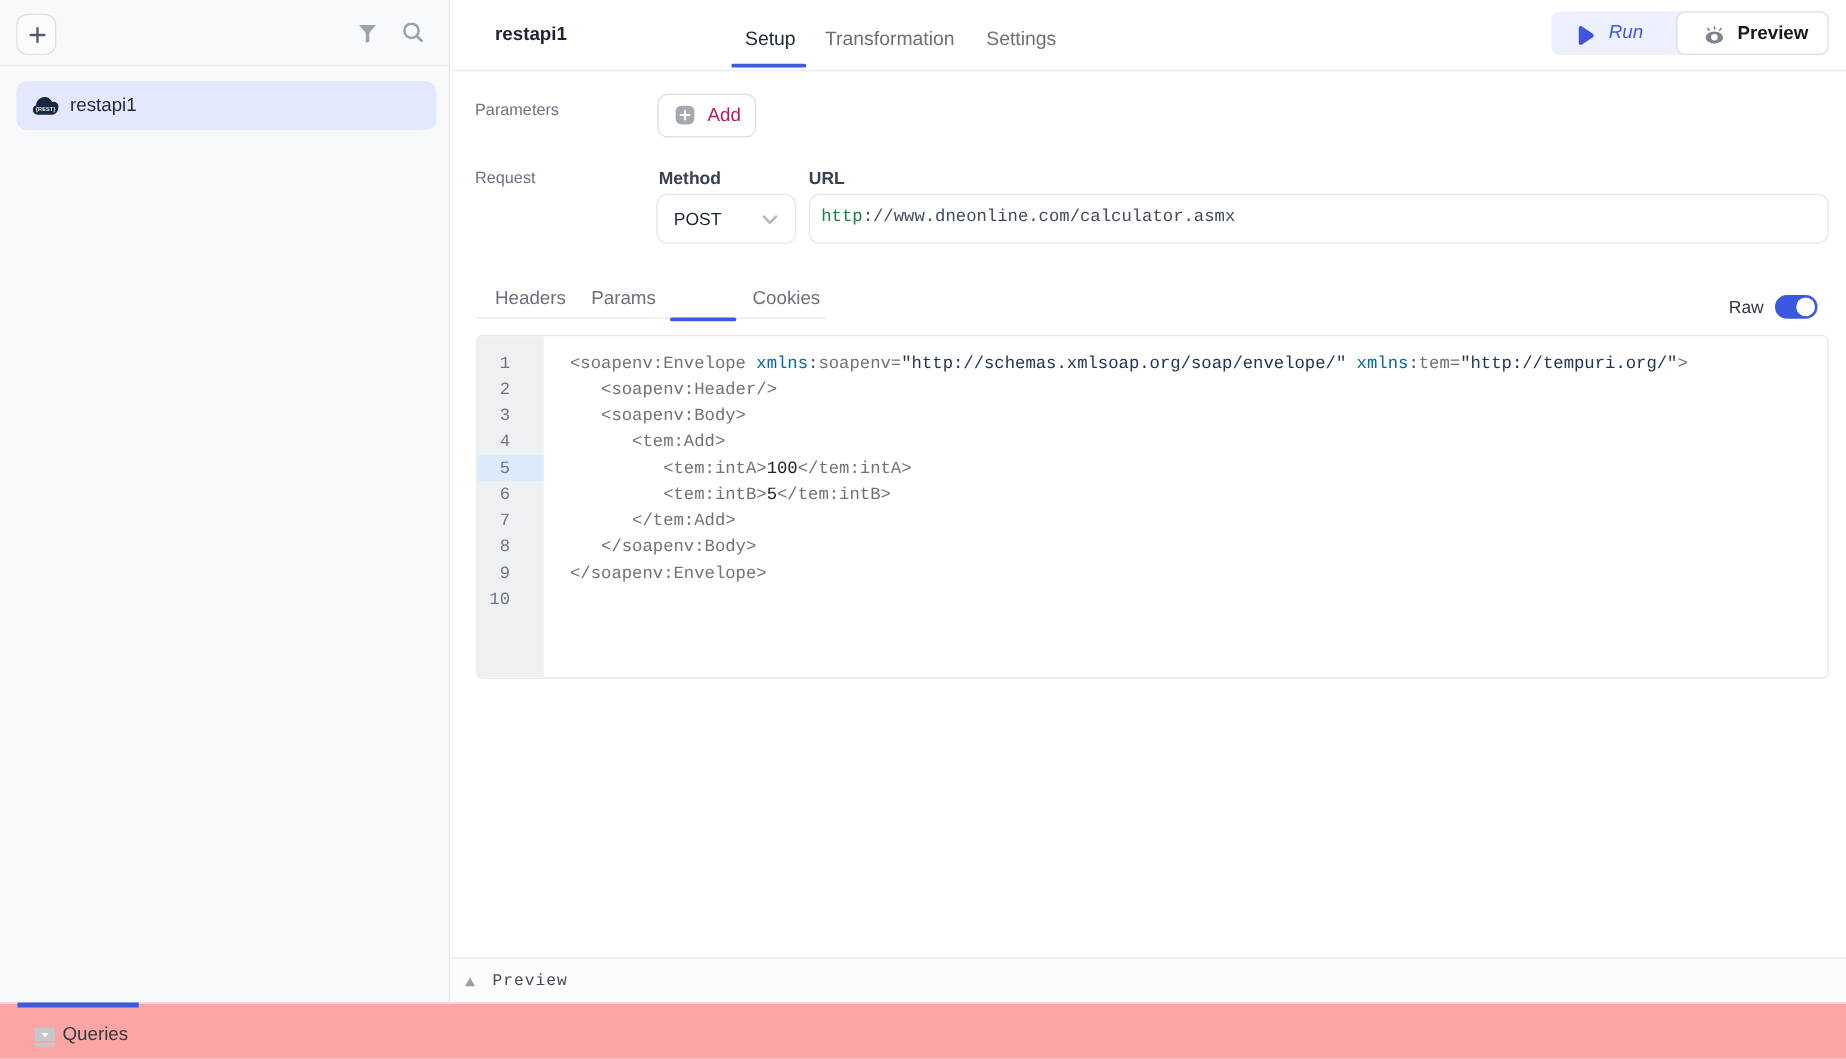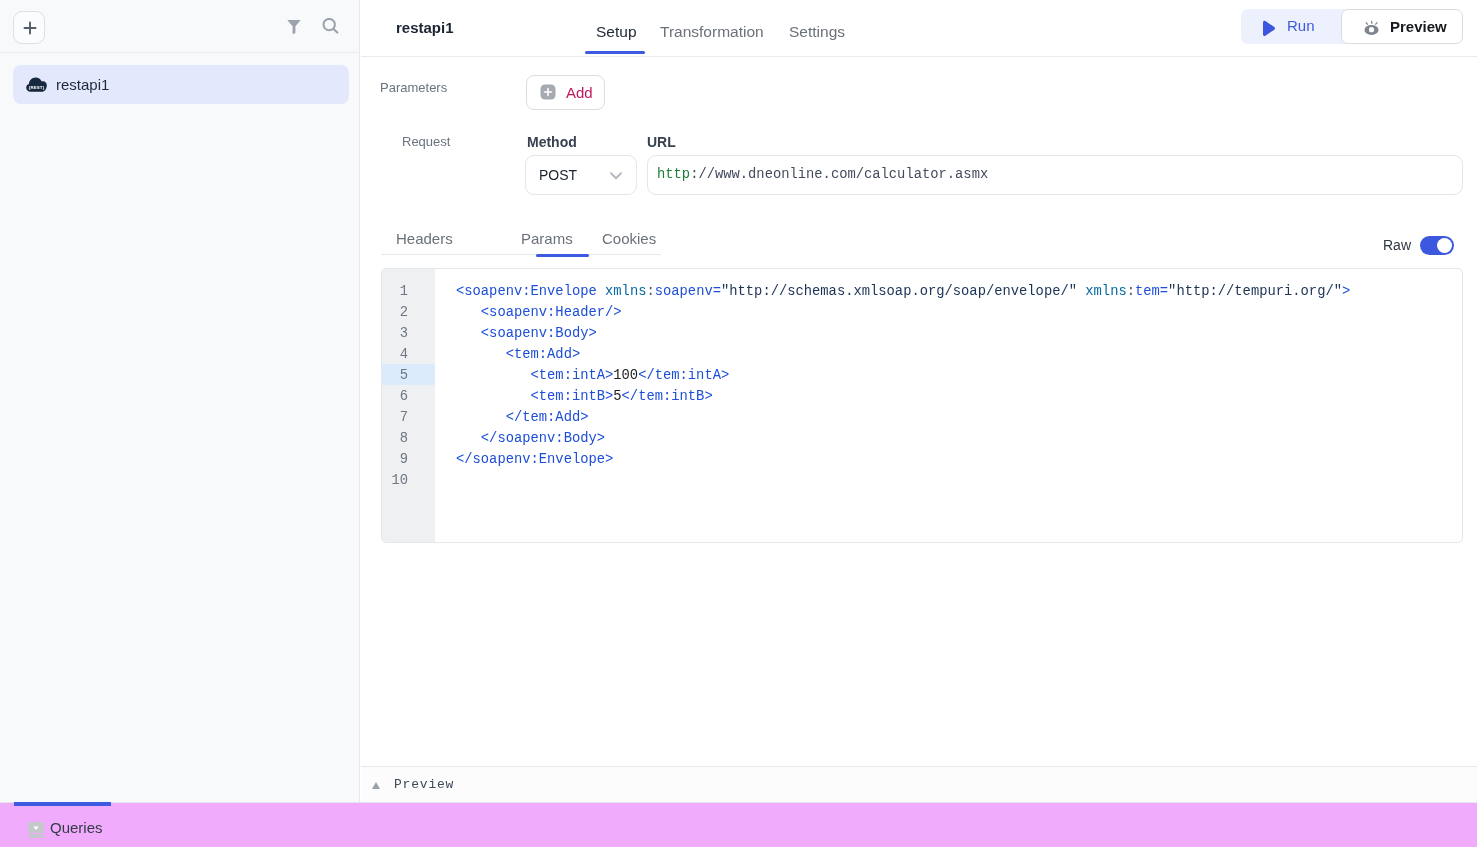--- a/index.html
+++ b/index.html
@@ -29,7 +29,7 @@
 #setupline { position:absolute; left:224px; top:50.5px; width:60px; height:3px;
   background:#3d5ae2; border-radius:2px; }
 #runbtn { position:absolute; left:880px; top:9px; width:111px; height:35px;
-  background:#edf1fd; border-radius:7px; }
+  background:#edf1fd; border-radius:7px;font-style:italic; }
 #runbtn span { position:absolute; left:46px; top:8px; color:#3e5be0; font-size:15px; }
 #runbtn svg { position:absolute; left:20px; top:11px; }
 #pvbtn { position:absolute; left:980px; top:9px; width:122px; height:35px;

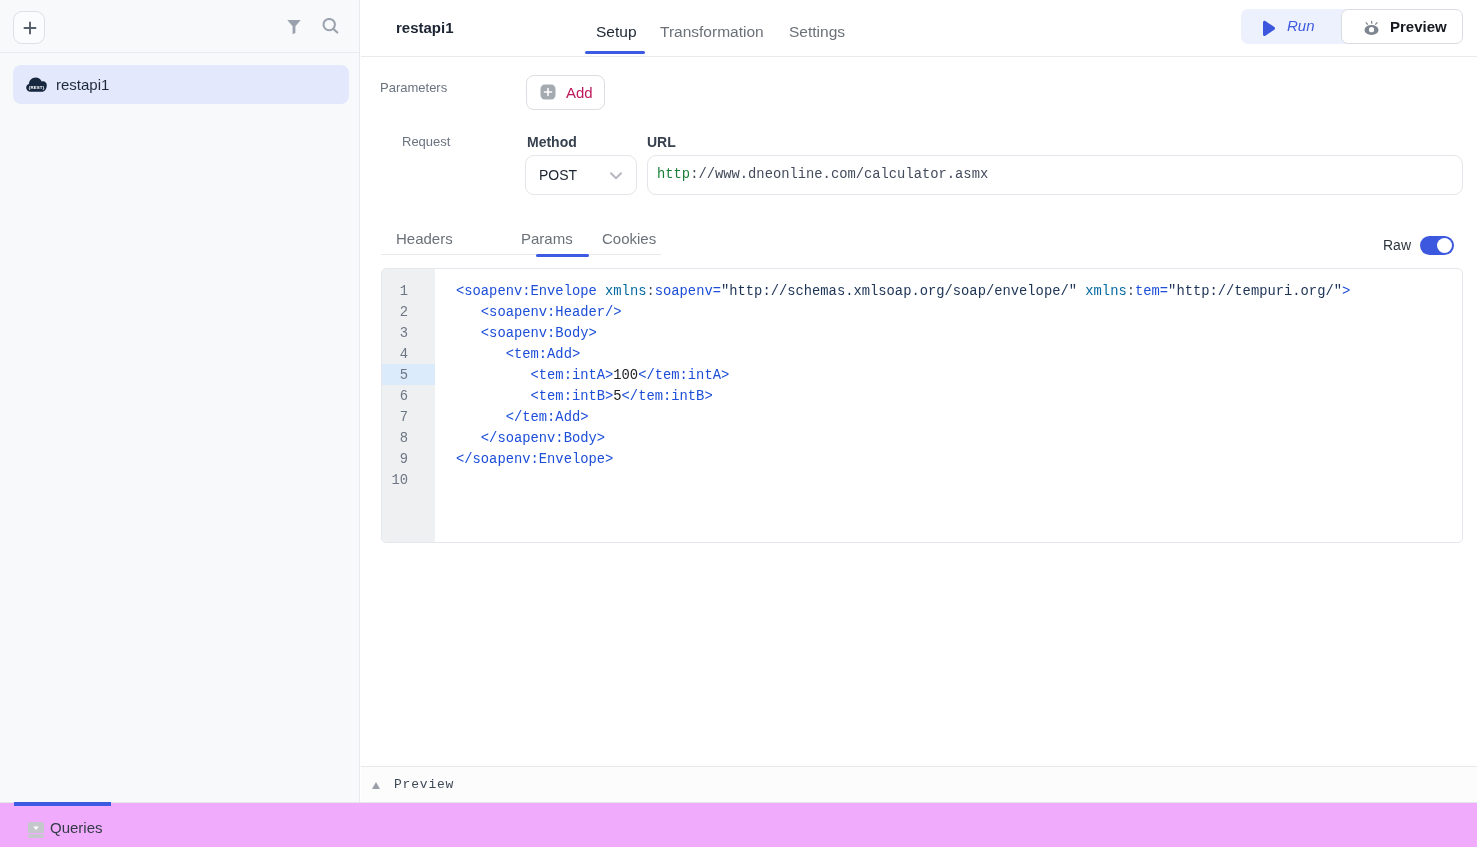--- a/index.html
+++ b/index.html
@@ -151,7 +151,7 @@
   <span>Add</span>
 </div>
 
-<div class="glabel" style="left:402px; top:134px;">Request</div>
+<div class="glabel" style="left:380px; top:134px;">Request</div>
 <div class="flabel" style="left:527px;">Method</div>
 <div class="flabel" style="left:647px;">URL</div>
 <div id="methodbox">

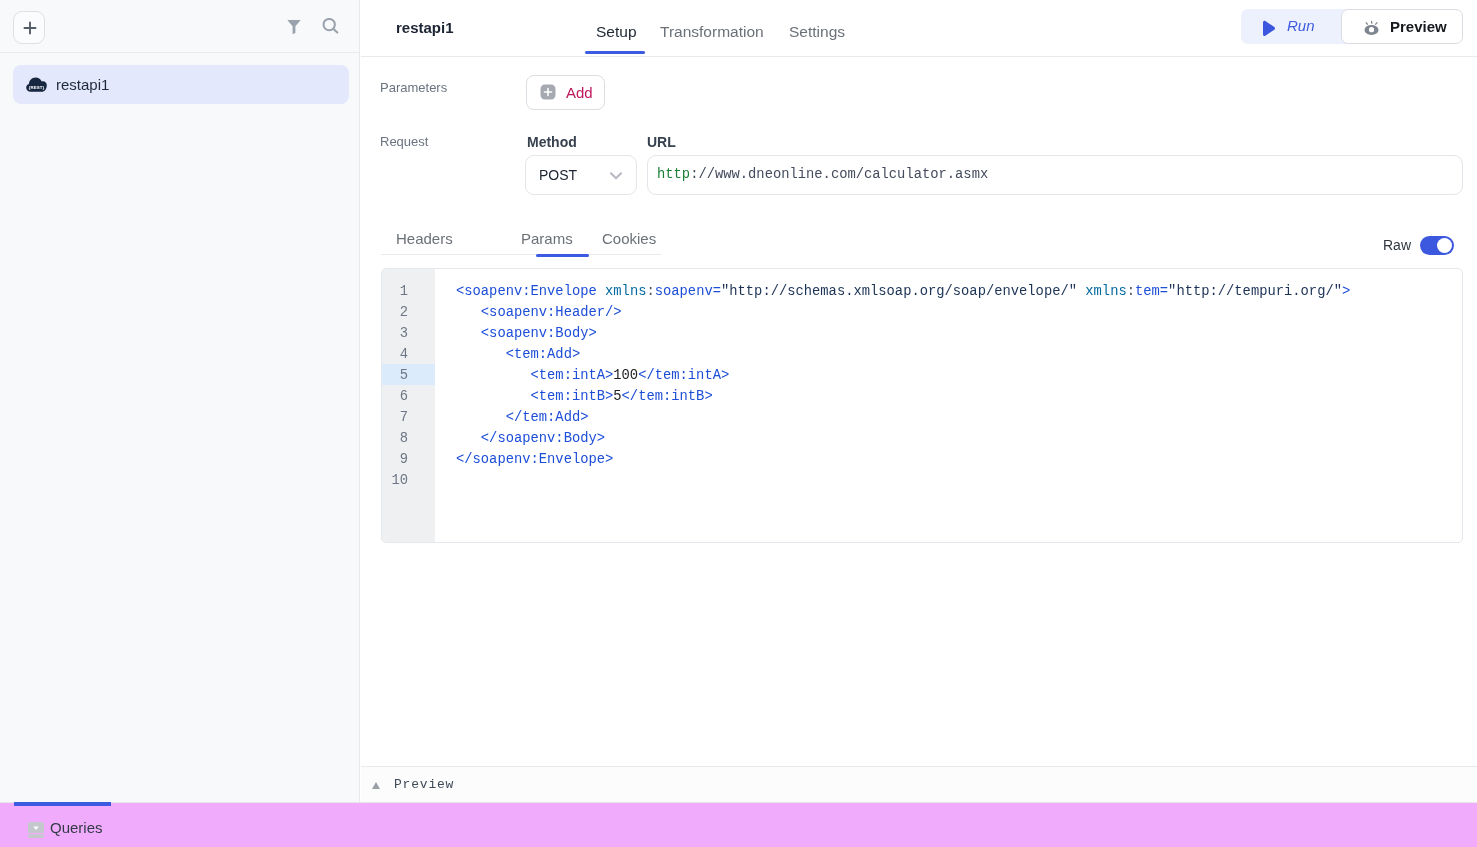--- a/index.html
+++ b/index.html
@@ -164,7 +164,7 @@
 
 <div id="subtabs"></div>
 <div class="stab" style="left:396px;">Headers</div>
-<div class="stab" style="left:473px;margin-left:48px;">Params</div>
+<div class="stab" style="left:473px;">Params</div>
 <div class="stab act" style="left:546px;">Body</div>
 <div class="stab" style="left:602px;">Cookies</div>
 <div id="bodyline"></div>

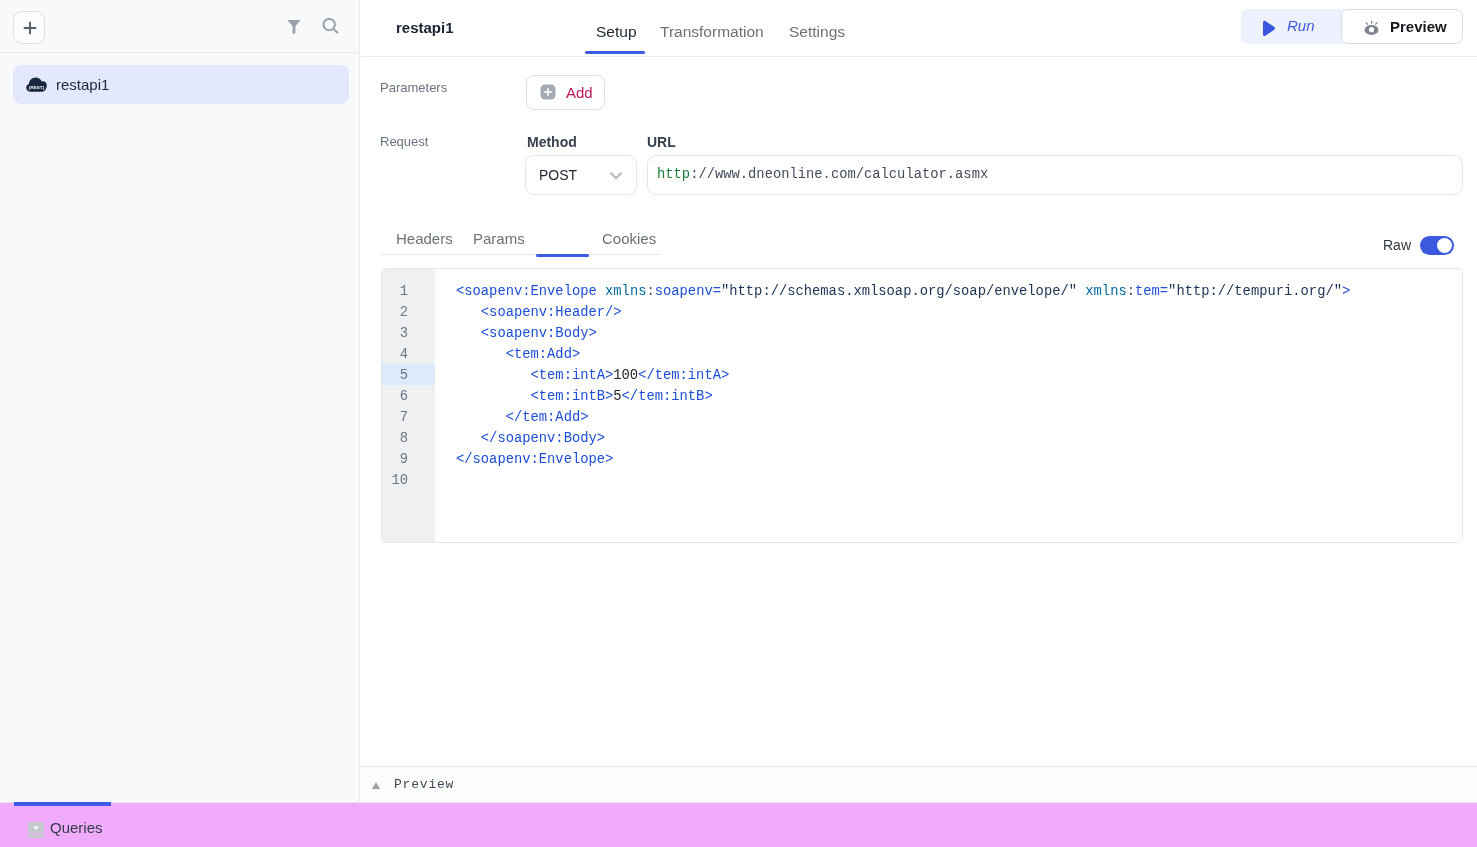--- a/index.html
+++ b/index.html
@@ -76,7 +76,7 @@
 #g5hl { position:absolute; left:0; top:95px; width:53px; height:21px; background:#dcebfb; }
 #code { position:absolute; left:74px; top:12px; font-family:"Liberation Mono", monospace;
   font-size:13.8px; line-height:21px; white-space:pre; color:#202124; }
-.ct { color:#1d4ed8;text-align:right; }   
+.ct { color:#737373;text-align:right; }   
 .ca { color:#0369a1; }   
 .cs { color:#1c3356; }   
 .cp { color:#49525e; }   

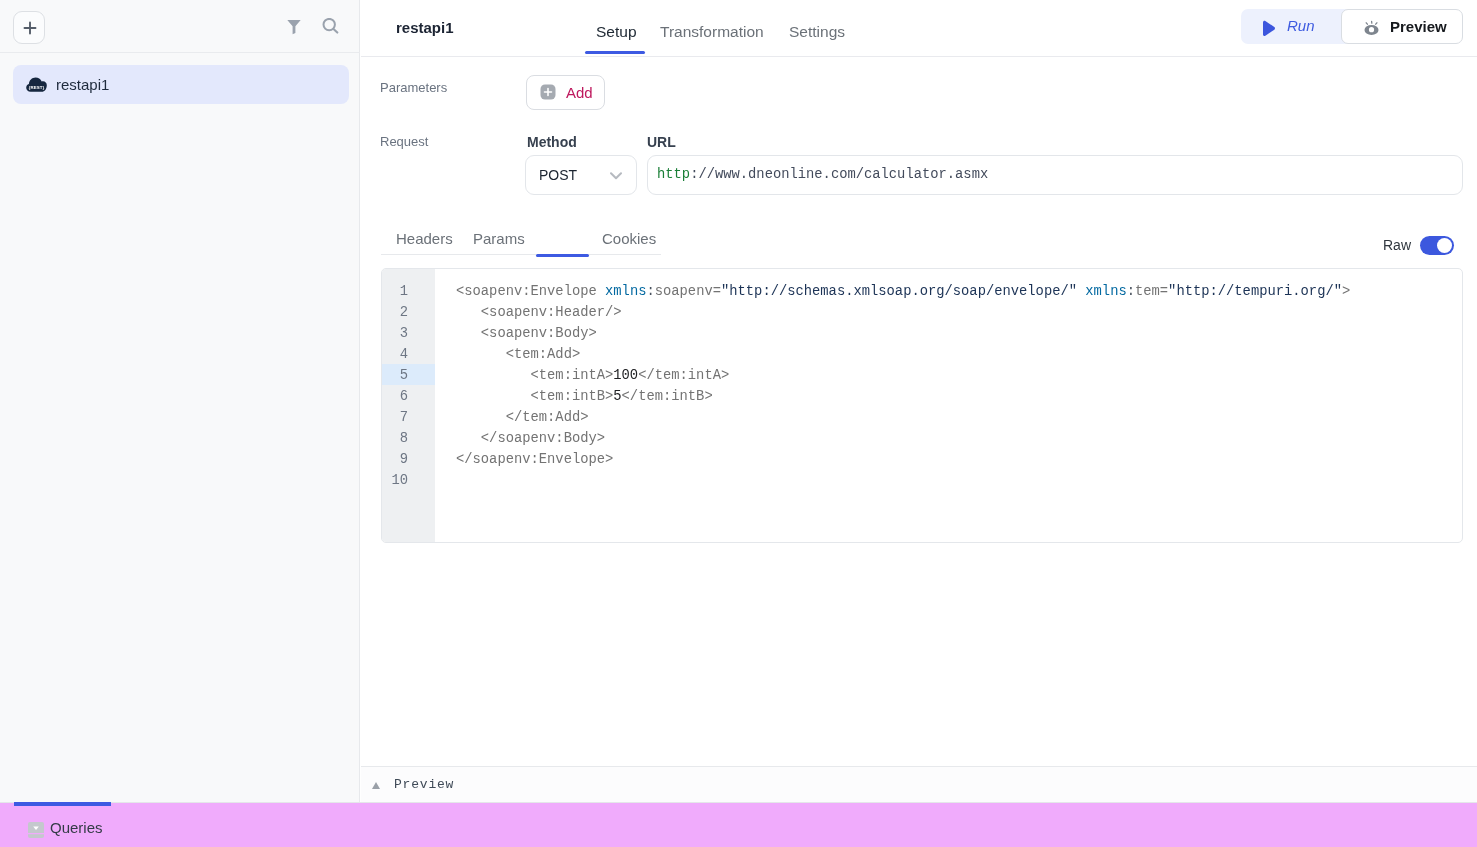--- a/index.html
+++ b/index.html
@@ -85,7 +85,7 @@
 #pvbar { position:absolute; left:361px; top:766px; width:1116px; height:36px;
   background:#fcfcfd; border-top:1px solid #e7e9ec; }
 #bottombar { position:absolute; left:0; top:802px; width:1477px; height:45px;
-  background:#f0abfc; border-top:1px solid #e5e7ea; }
+  background:#fca5a5; border-top:1px solid #e5e7ea; }
 #bind { position:absolute; left:14px; top:-1px; width:97px; height:4px; background:#3d5ae2; }
 #bottombar svg { position:absolute; left:28px; top:19px; }
 #bottombar .qt { position:absolute; left:50px; top:16px; font-size:15px; color:#333b46; }

